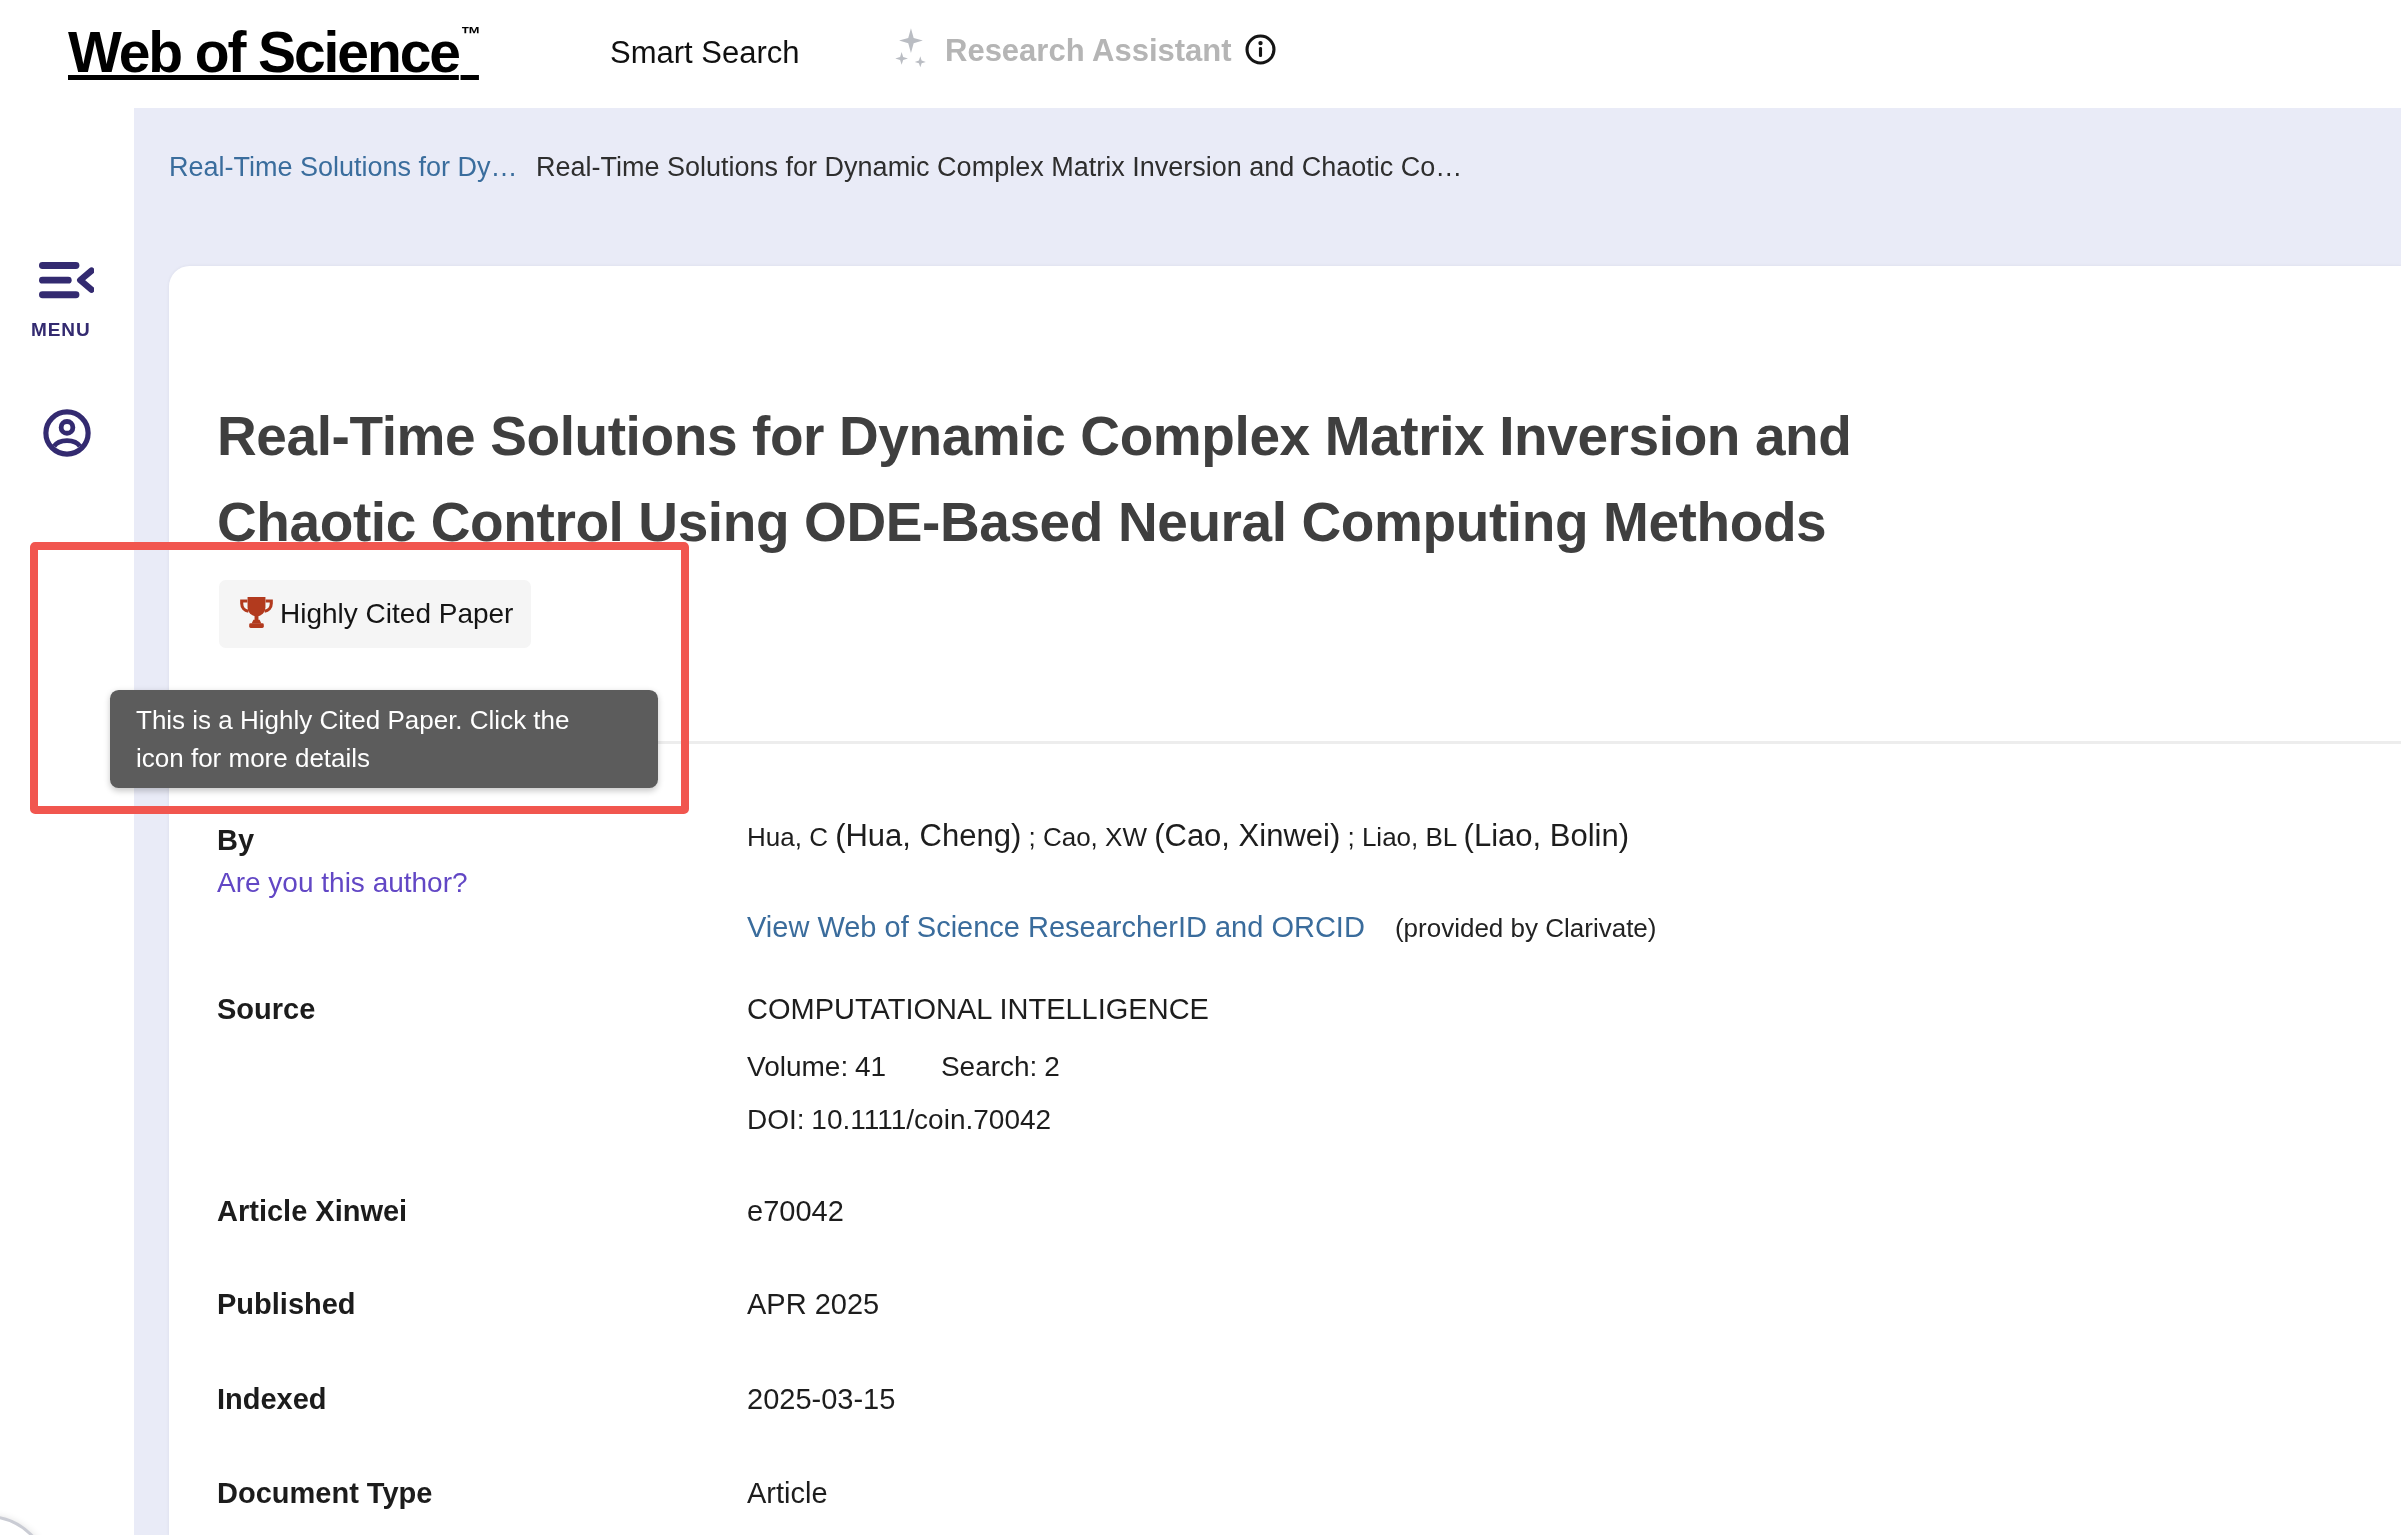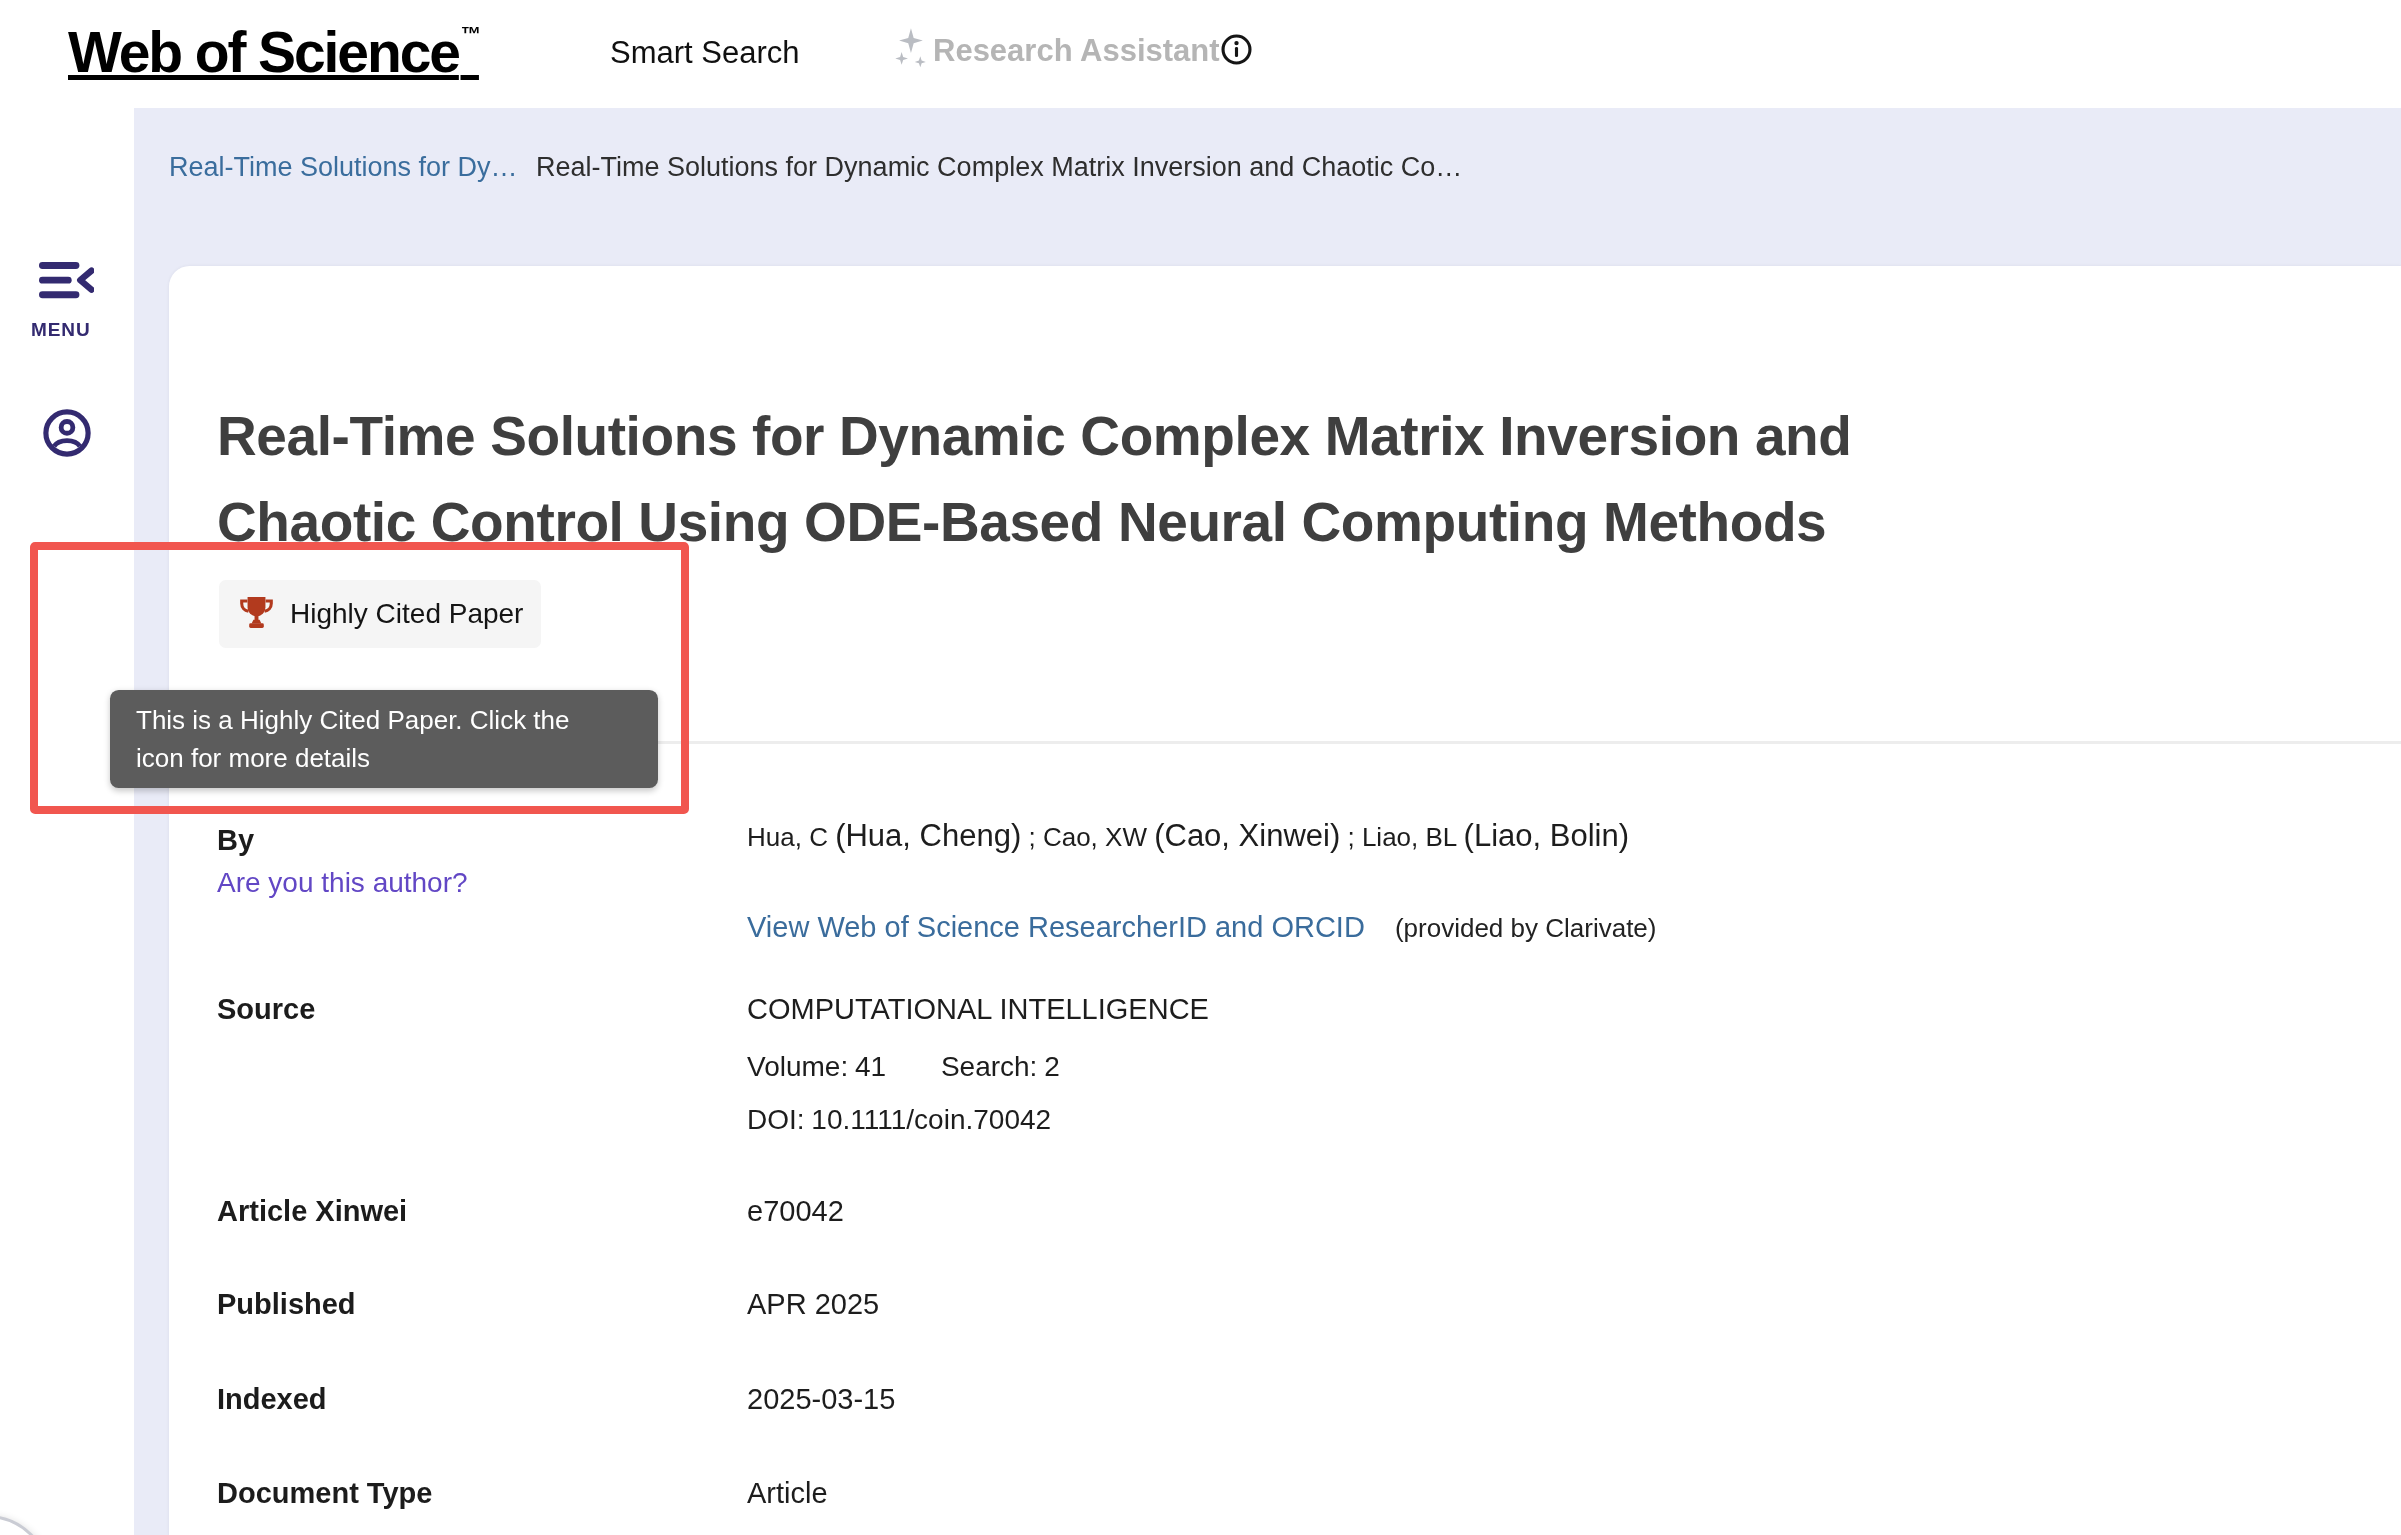--- a/index.html
+++ b/index.html
@@ -14,7 +14,7 @@
   .logo { position:absolute; left:68px; top:19px; font-size:57px; font-weight:800; letter-spacing:-2.1px; color:#000; white-space:nowrap;text-decoration:underline; }
   .logo sup { font-size:20.5px; font-weight:700; vertical-align:top; position:relative; top:3.4px; left:1.7px; }
   .smart-search { position:absolute; left:610px; top:35px; font-size:31px; font-weight:400; color:#101010; cursor:pointer; }
-  .ra-group { position:absolute; left:894px; top:28px; display:flex; align-items:center; }
+  .ra-group { position:absolute; left:894px; top:28px; display:flex; align-items:center; gap:12px; }
   .ra-label { font-size:31px; font-weight:600; color:#b5b5b5; }
   
   .sidebar { position:absolute; left:0; top:108px; width:134px; height:1427px; background:#fff; }

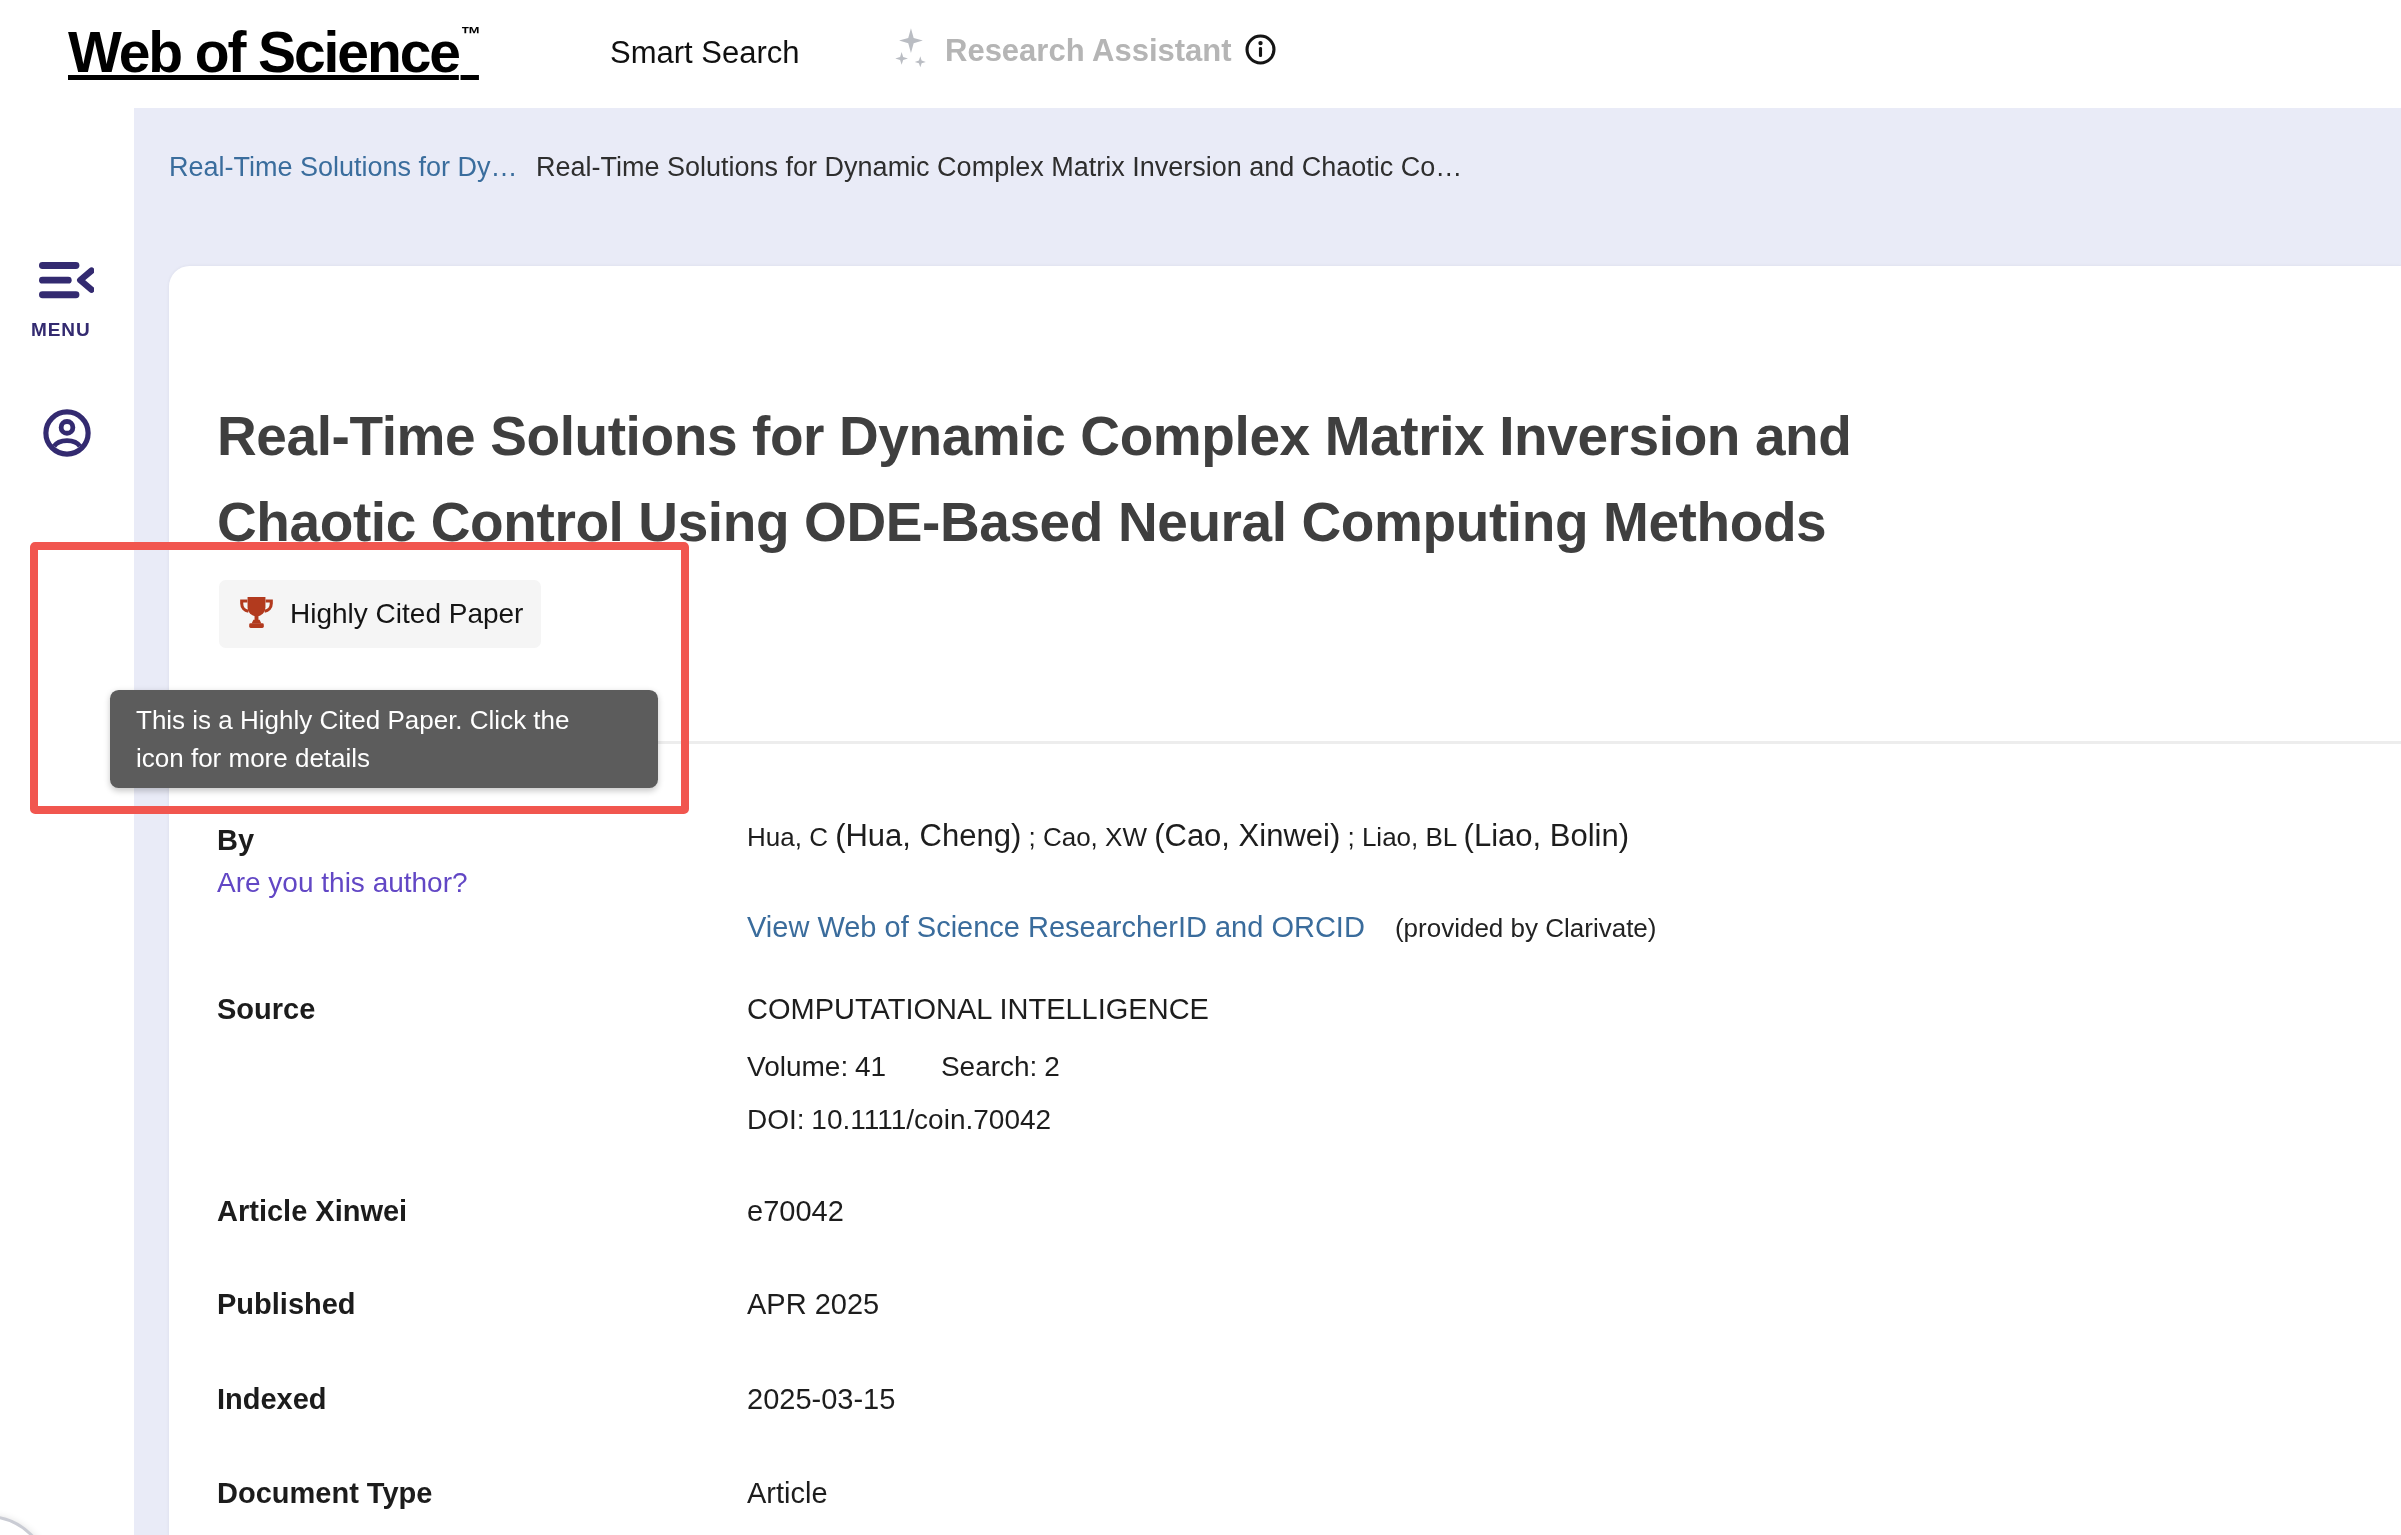--- a/index.html
+++ b/index.html
@@ -29,7 +29,7 @@
   .article-title { position:absolute; left:217px; top:356px; width:1841px; font-size:55px; font-weight:700; letter-spacing:-0.4px; line-height:86px; color:#3f3f3f; }
   .divider { position:absolute; left:169px; top:741px; width:2233px; height:2.6px; background:#ededed; }
   
-  .hc-badge { position:absolute; left:219px; top:580px; height:68px; display:inline-flex; align-items:center; gap:14px; padding:0 18px; background:var(--badge_bg,#f5f5f5); border-radius:6.8px; cursor:pointer; }
+  .hc-badge { position:absolute; left:219px; top:580px; height:68px; display:inline-flex; align-items:center; gap:4px; padding:0 18px; background:var(--badge_bg,#f5f5f5); border-radius:6.8px; cursor:pointer; }
   .hc-badge-label { font-size:28px; color:#141414; }
   
   .tooltip { position:absolute; left:110px; top:690px; width:548px; padding:11px 26px; background:var(--tooltip_bg,#5c5c5c); border-radius:8.6px; color:#fff; font-size:26px; line-height:38px; box-shadow:0 2.6px 6.8px rgba(0,0,0,.22); z-index:30; }

